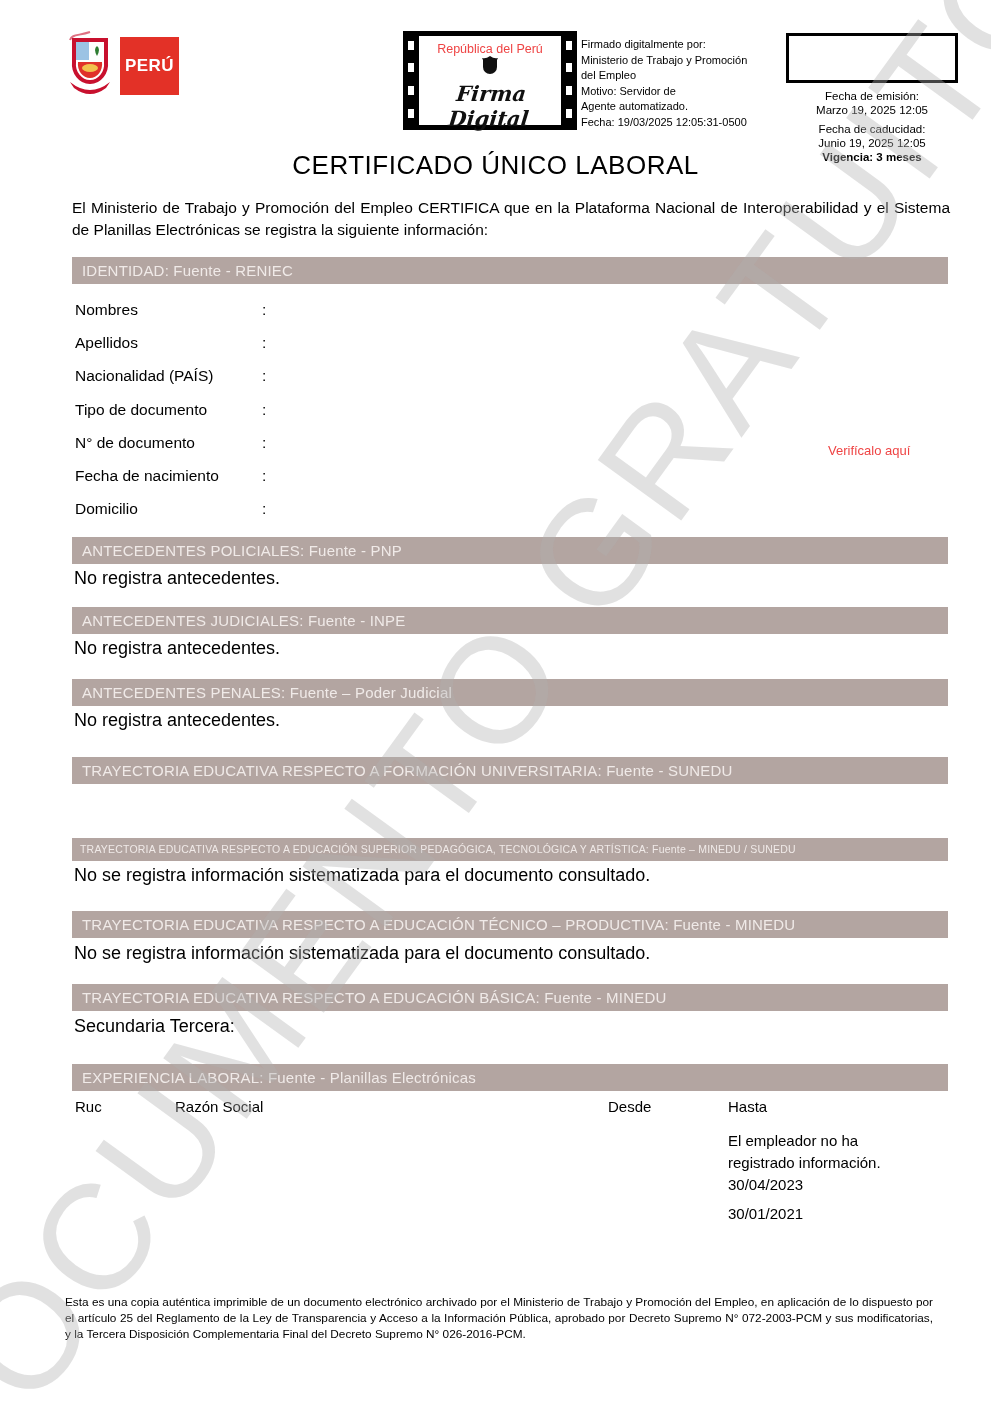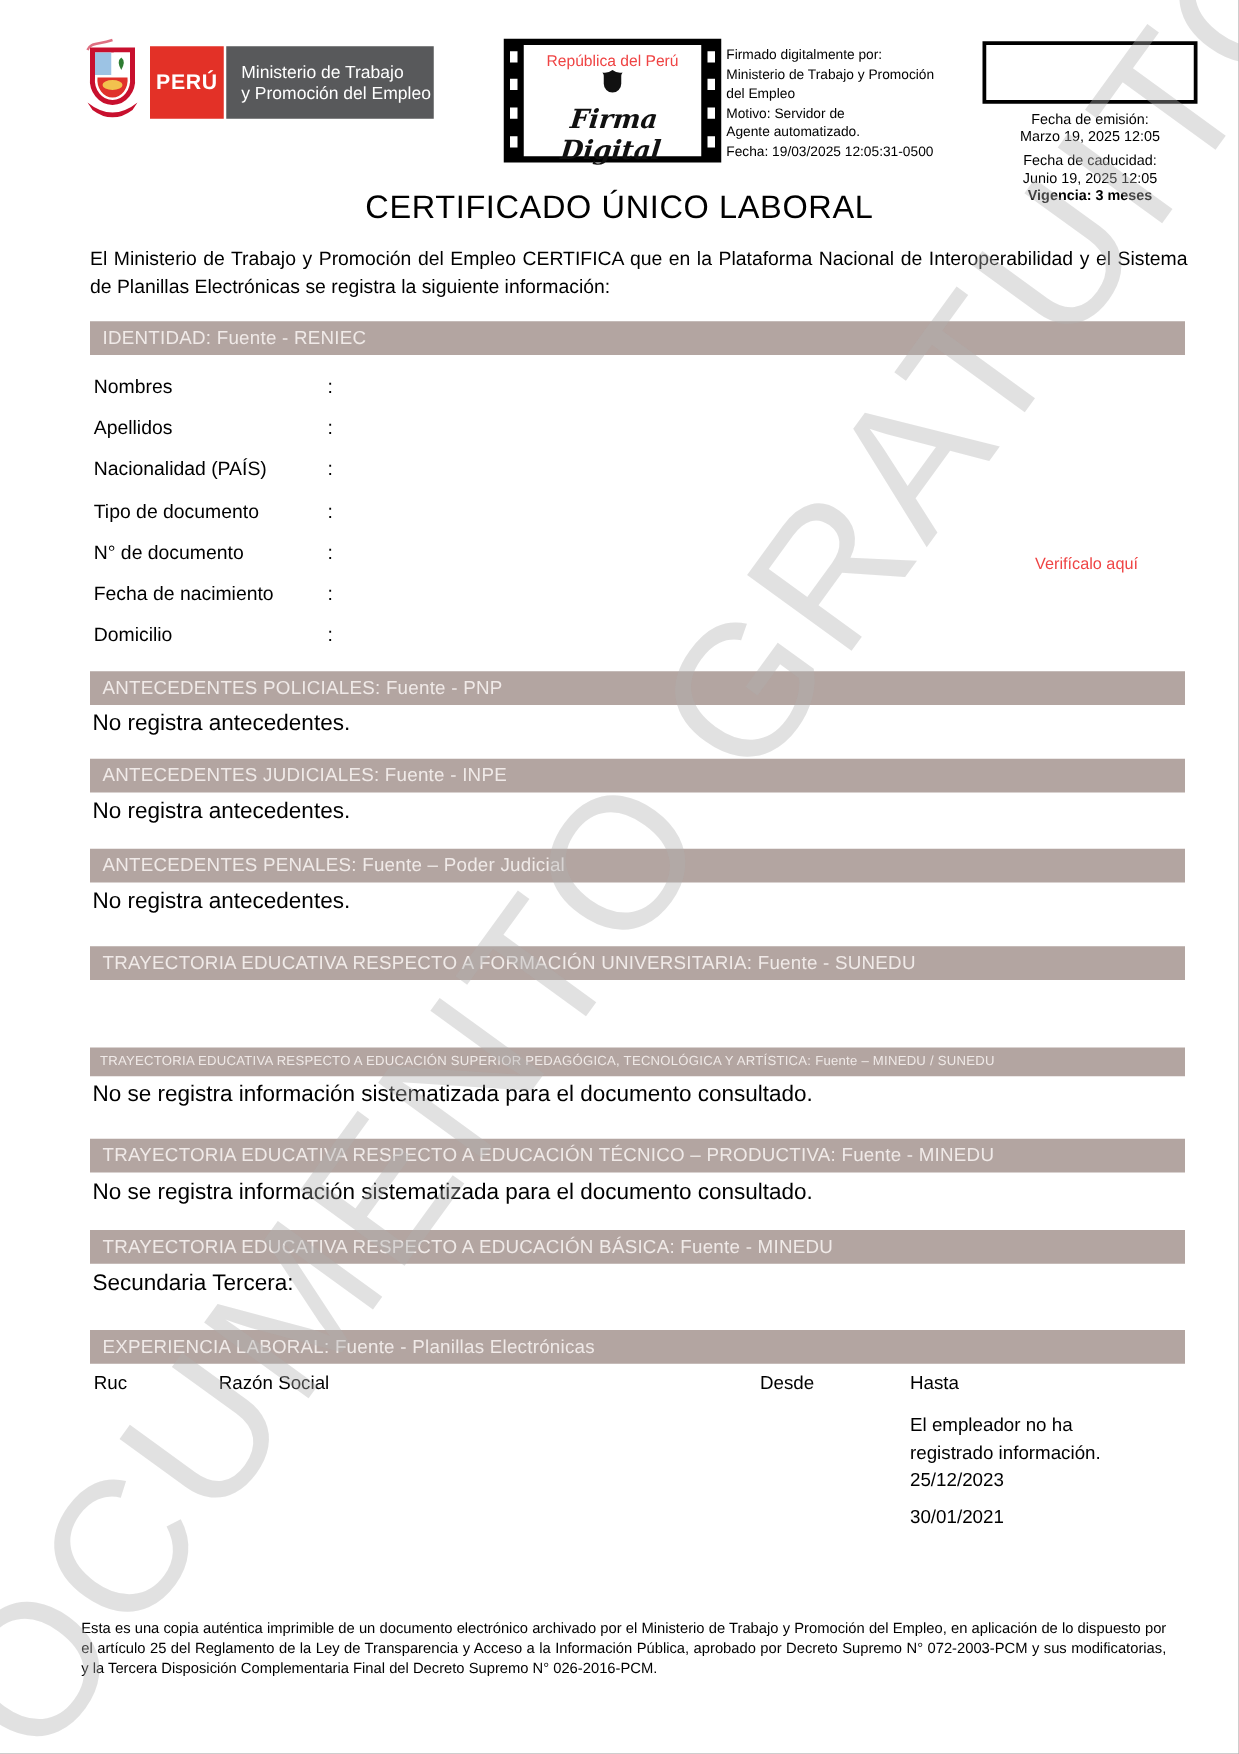--- a/index.html
+++ b/index.html
@@ -116,10 +116,6 @@
     <span>PERÚ</span>
   </div>
 
-  <div class="logo-gray">
-    <span>Ministerio de Trabajo</span>
-    <span>y Promoción del Empleo</span>
-  </div>
 
   <div class="stamp">
     <div class="stamp-holes l">

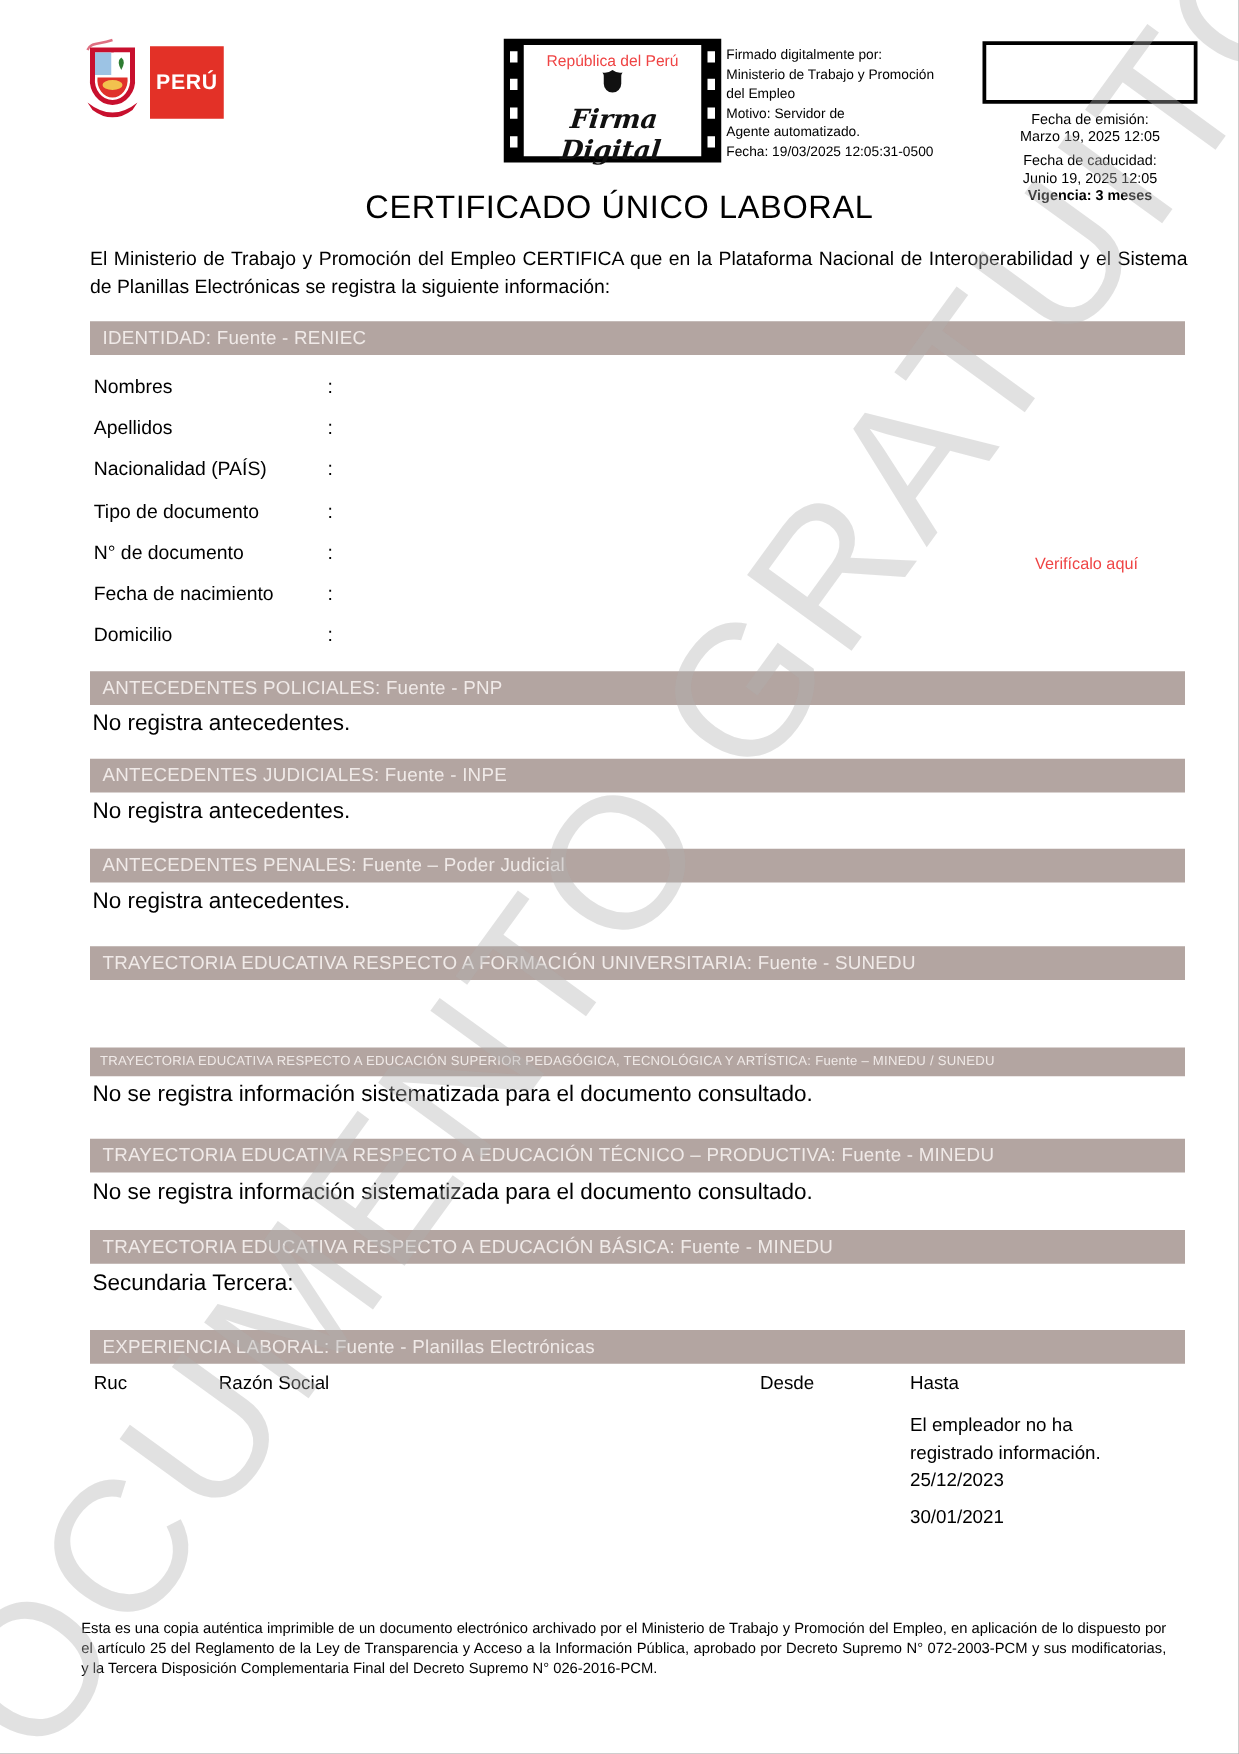--- a/index.html
+++ b/index.html
@@ -216,7 +216,7 @@
   <div class="hasta-block">
     <div>El empleador no ha</div>
     <div>registrado información.</div>
-    <div>25/12/2023</div>
+    <div>30/04/2023</div>
     <div class="hasta-extra">30/01/2021</div>
   </div>
 

